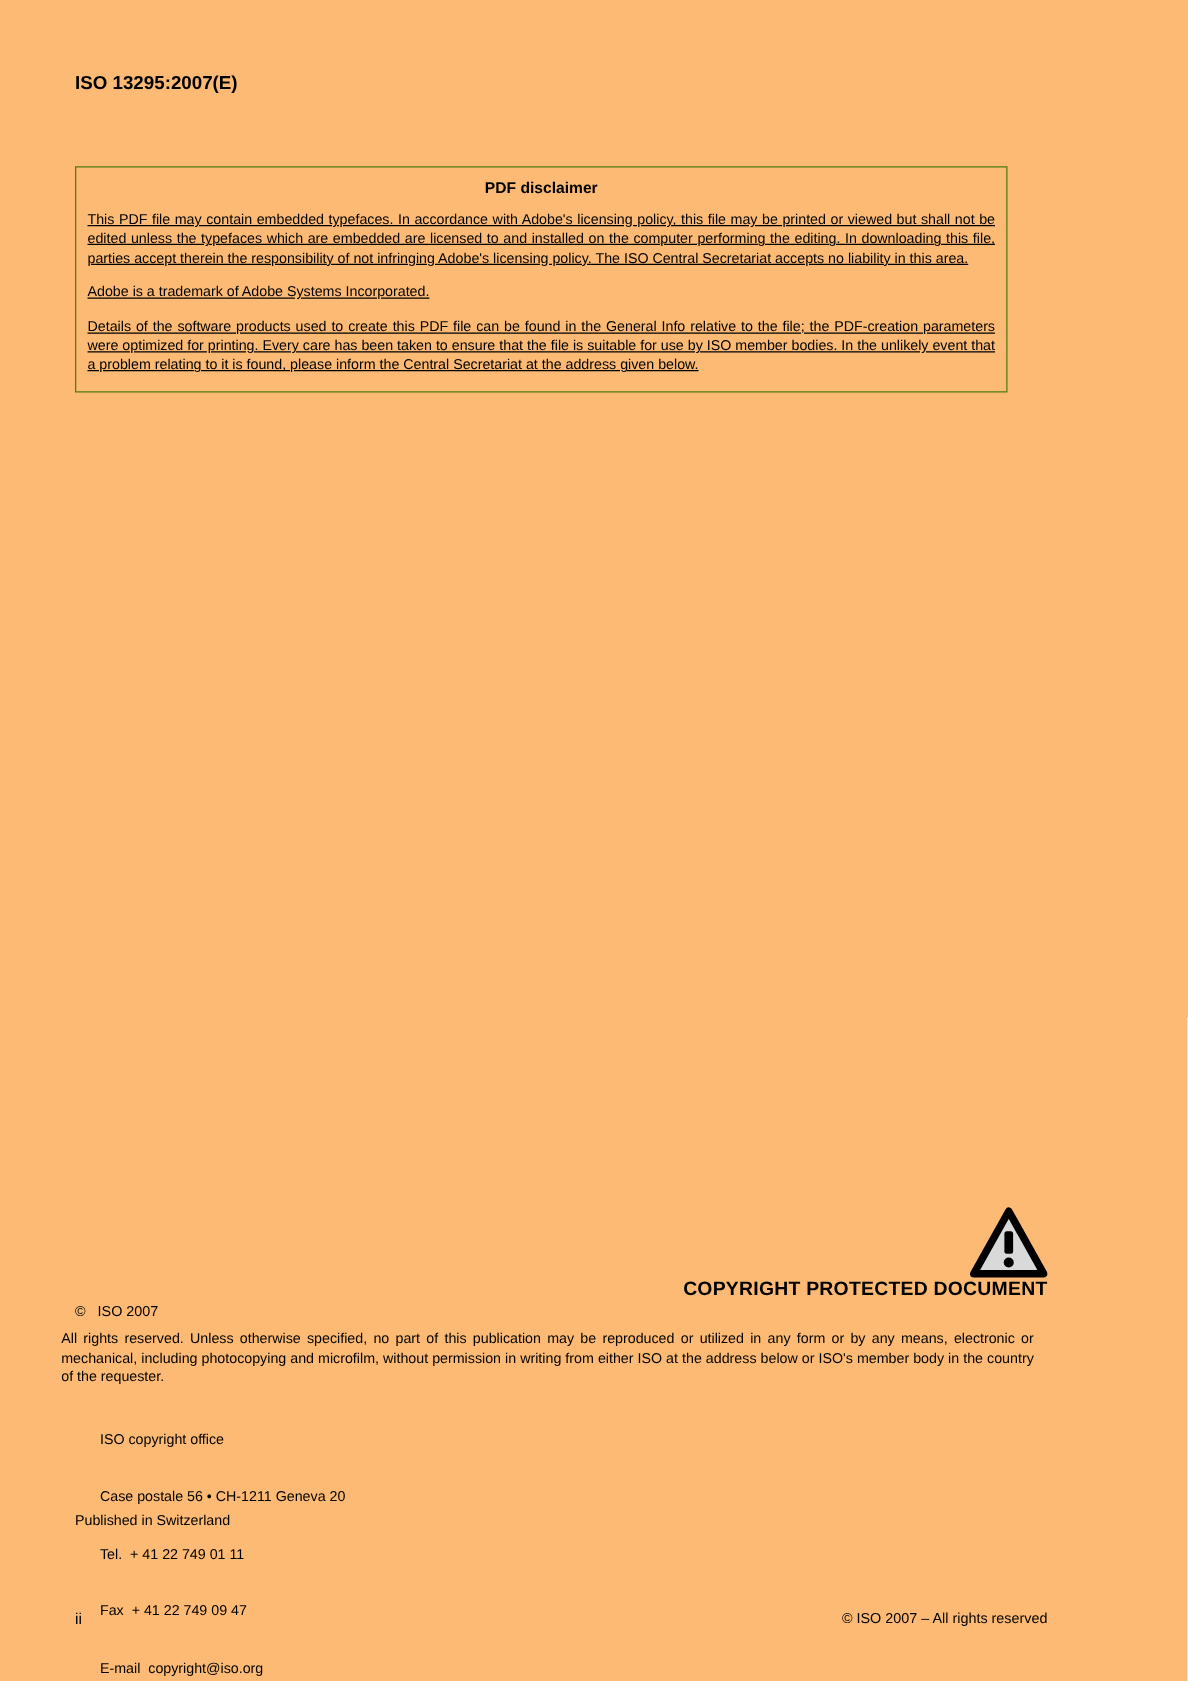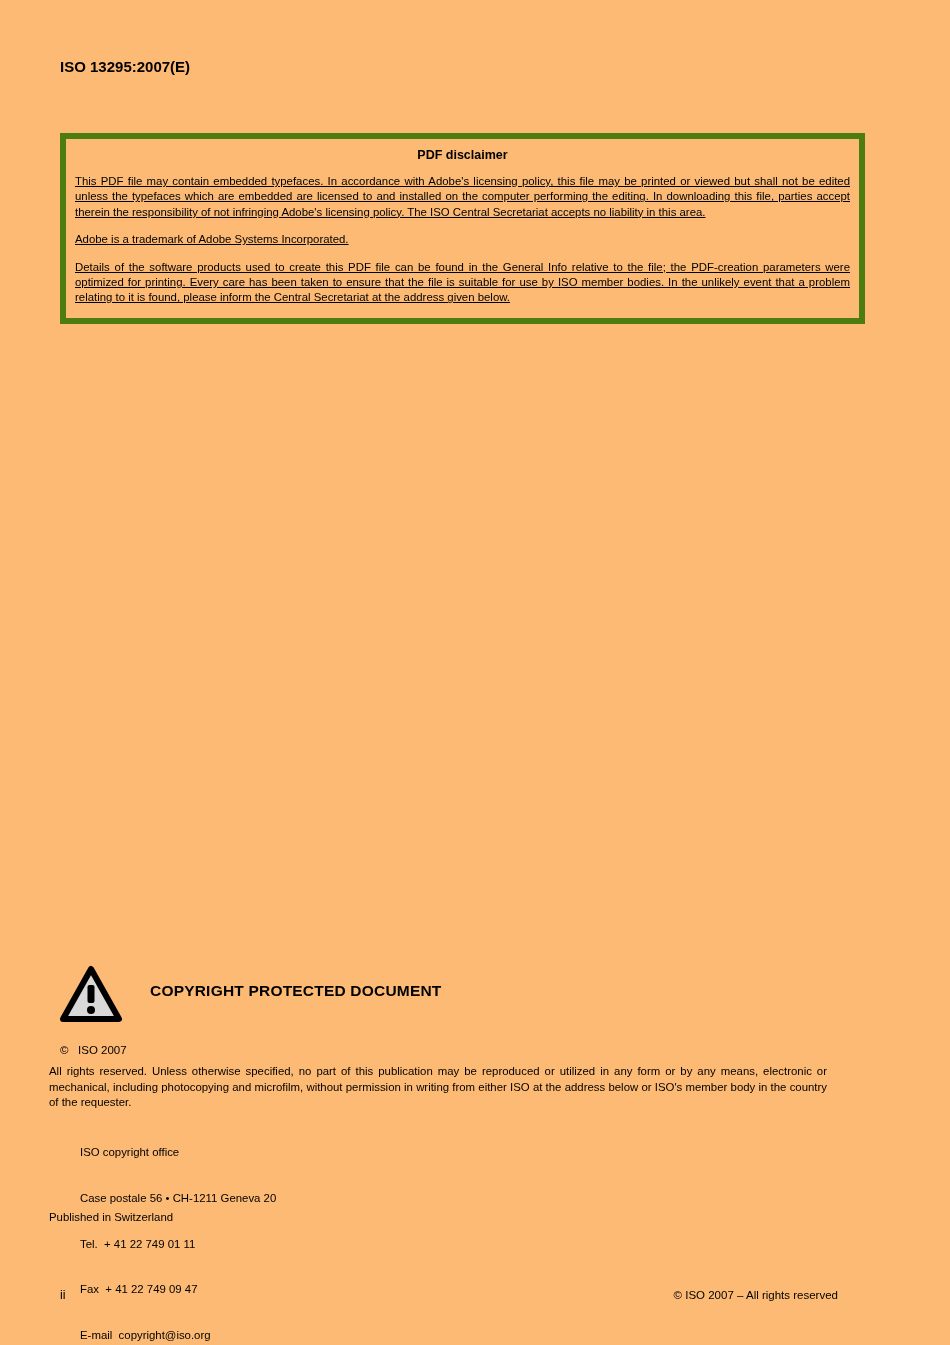--- a/index.html
+++ b/index.html
@@ -26,8 +26,8 @@
     position: absolute;
     top: 133px;
     left: 60px;
-    width: 805px;
-    border: 6px solid #4d7c0f;
+    width: 746px;
+    border: 1px solid #4d7c0f;
     padding: 7px 9px 10px 9px;
   }
   .disclaimer-title {

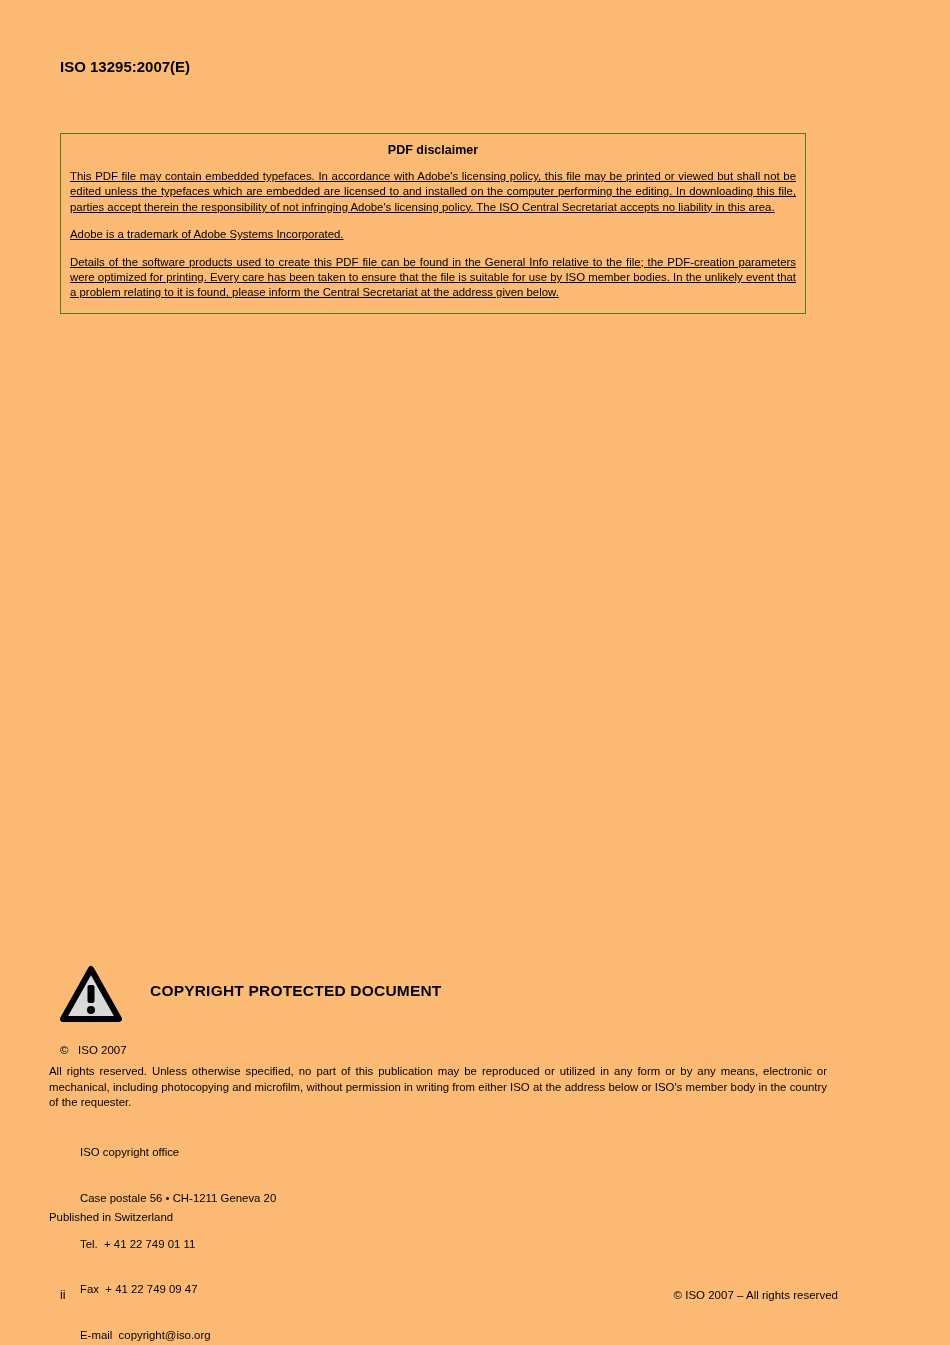--- a/index.html
+++ b/index.html
@@ -51,7 +51,8 @@
     left: 60px;
     width: 778px;
     display: flex;
-    align-items: center;
+    align-items: flex-end;
+    flex-direction: column;
   }
   .warning-icon-wrap {
     width: 62px;

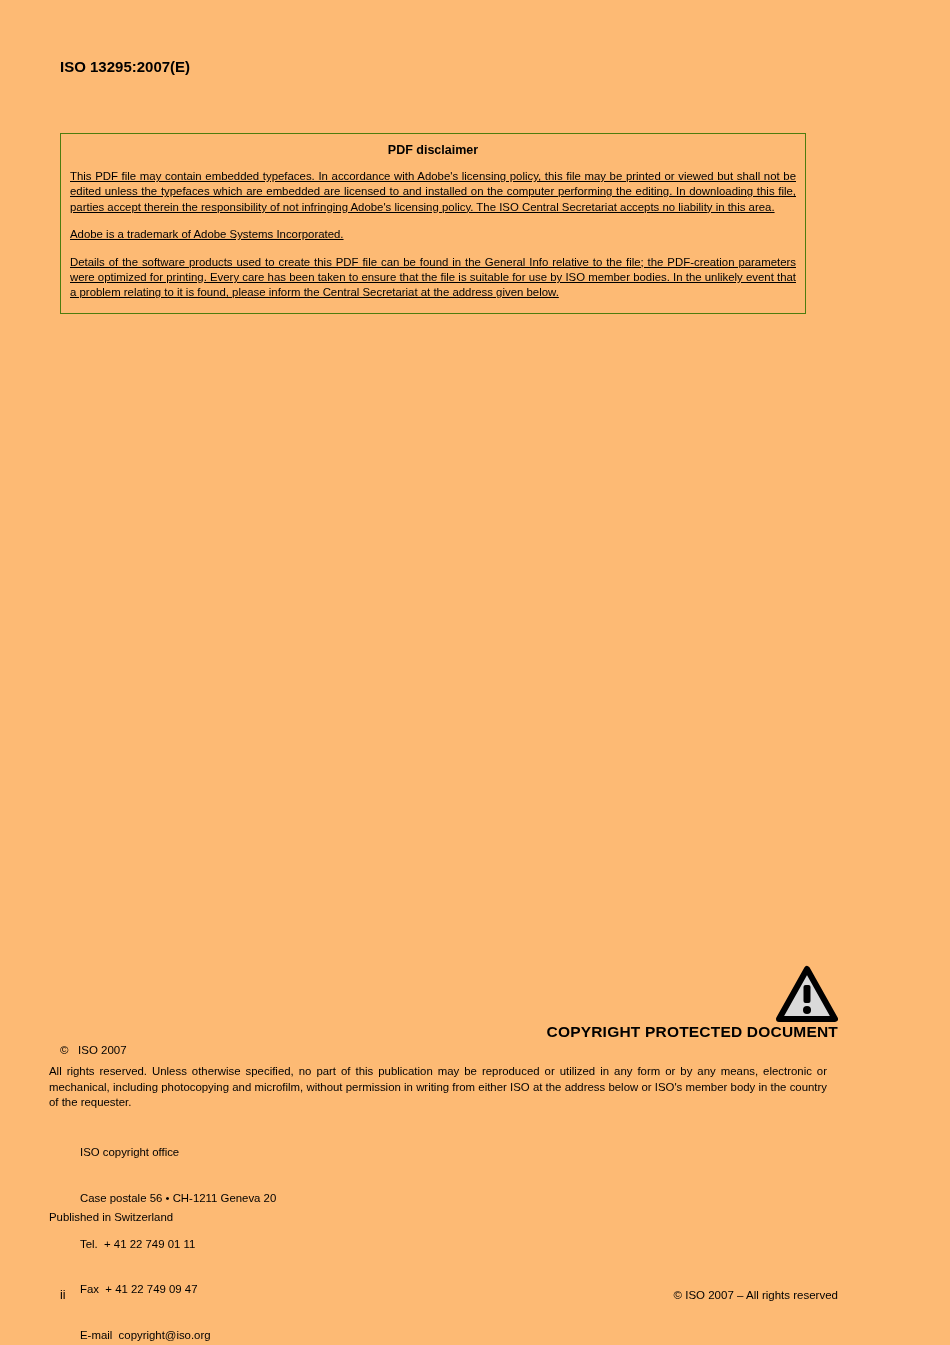--- a/index.html
+++ b/index.html
@@ -93,7 +93,7 @@
   .published-line {
     position: absolute;
     top: 1211px;
-    left: 49px;
+    left: 60px;
     font-size: 11.4px;
   }
 

